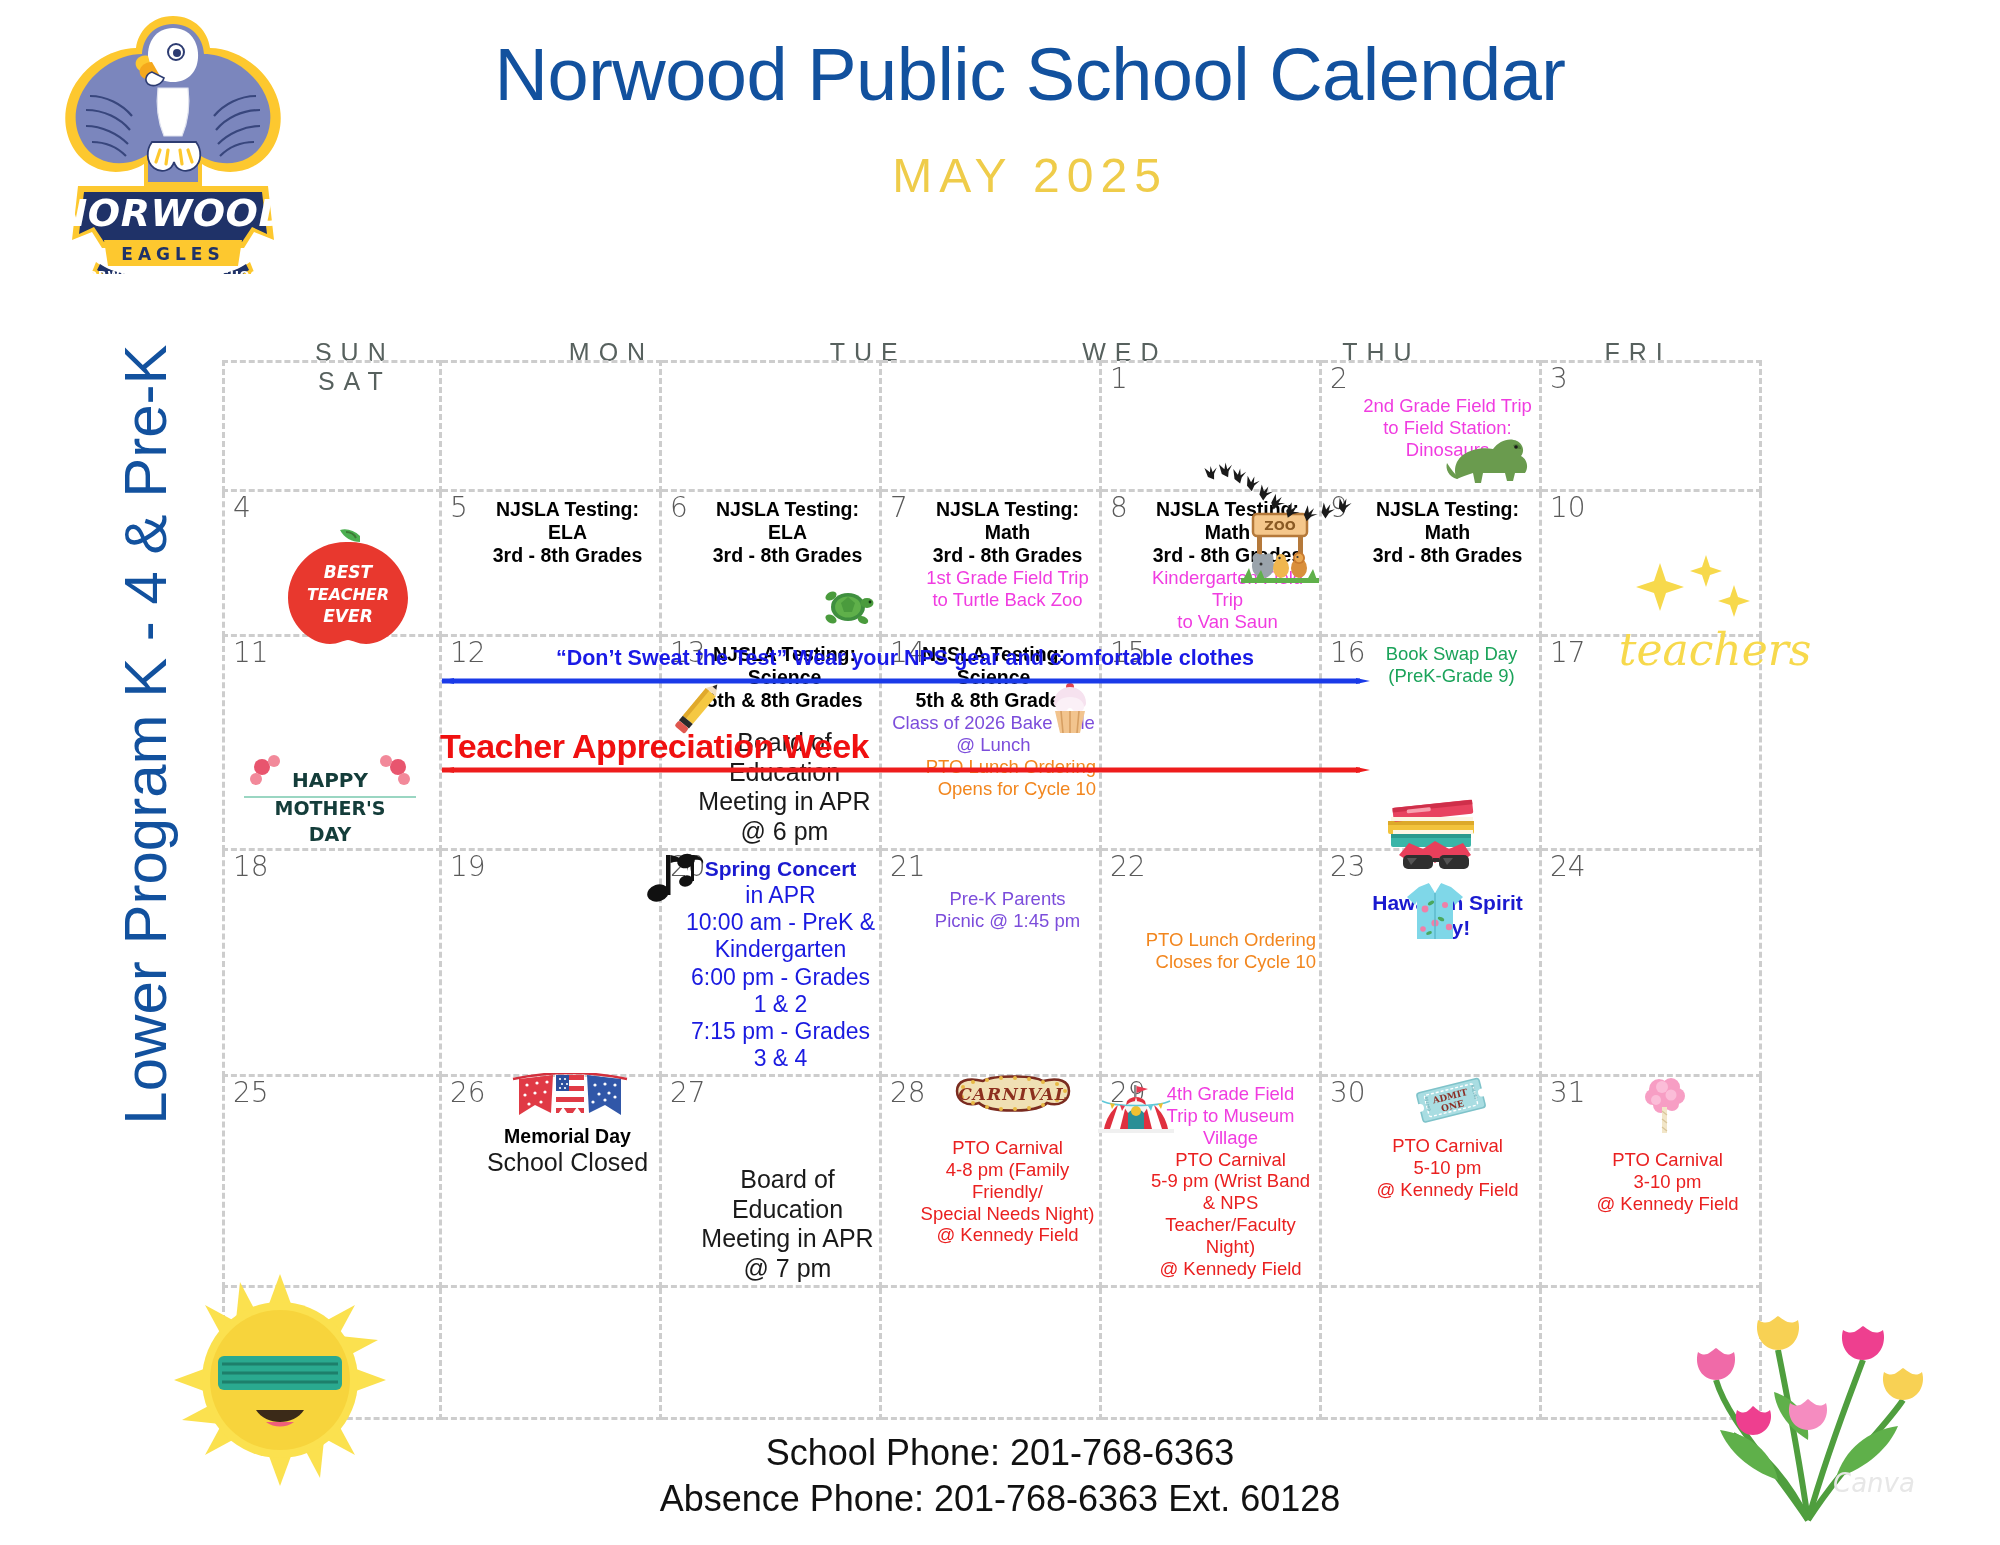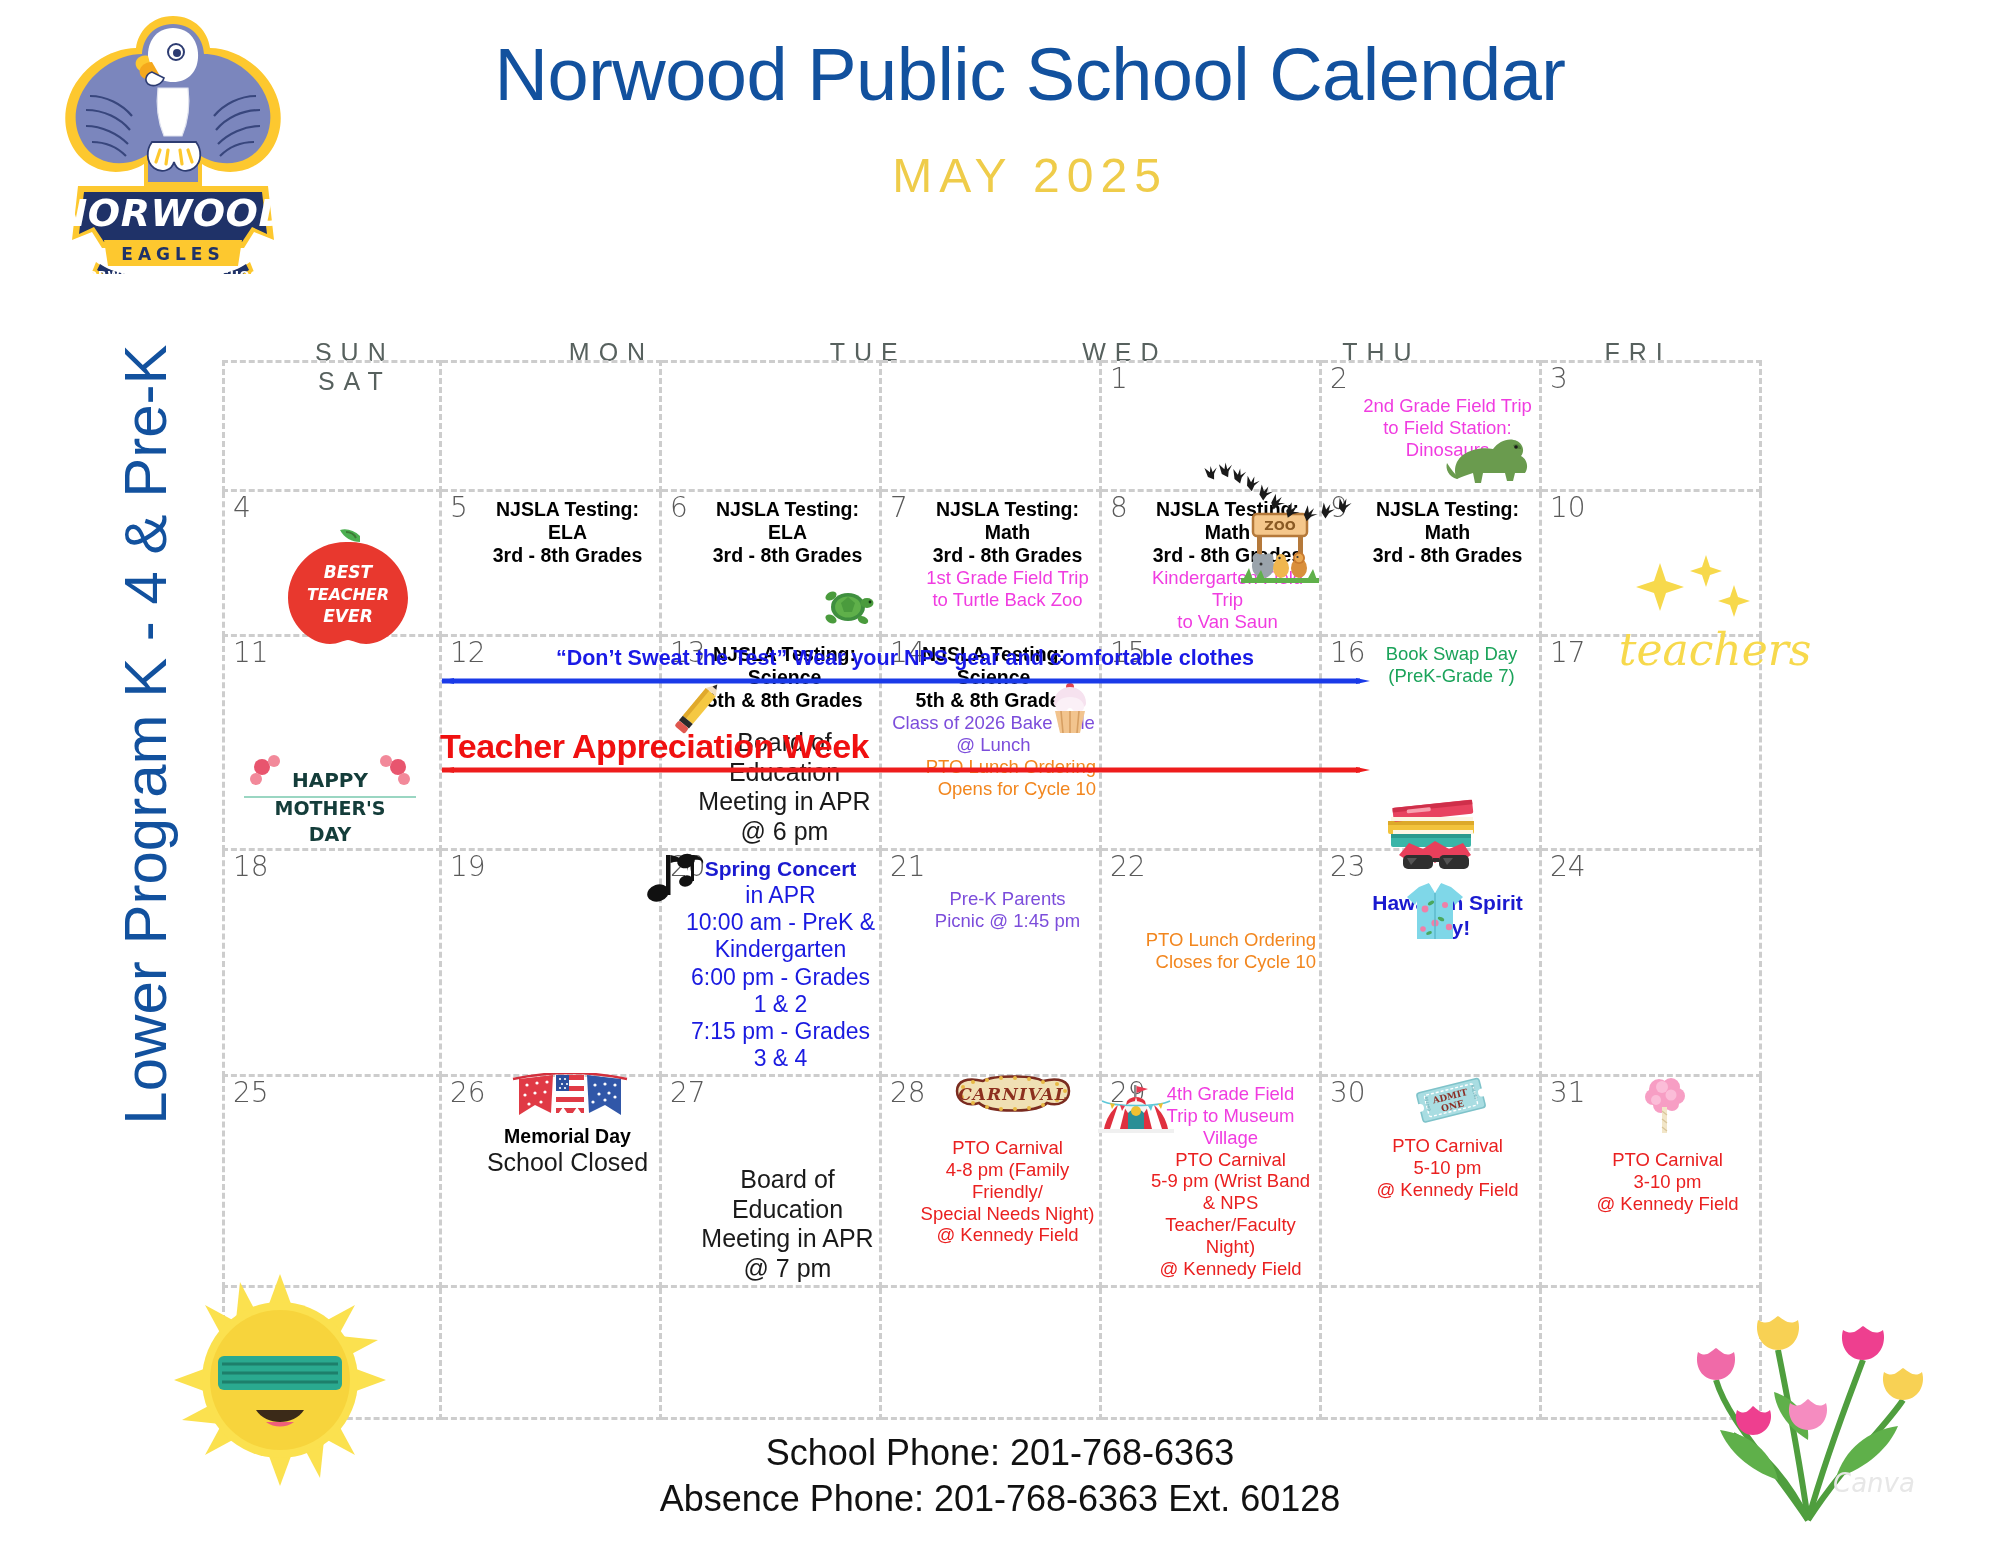--- a/index.html
+++ b/index.html
@@ -410,7 +410,7 @@
         </div>
         <div class="events" style="padding-left: 42px;">
           <span class="ev ev-green">Book Swap Day</span>
-          <span class="ev ev-green">(PreK-Grade 7)</span>
+          <span class="ev ev-green">(PreK-Grade 9)</span>
         </div>
       </div>
       <div class="cell">

